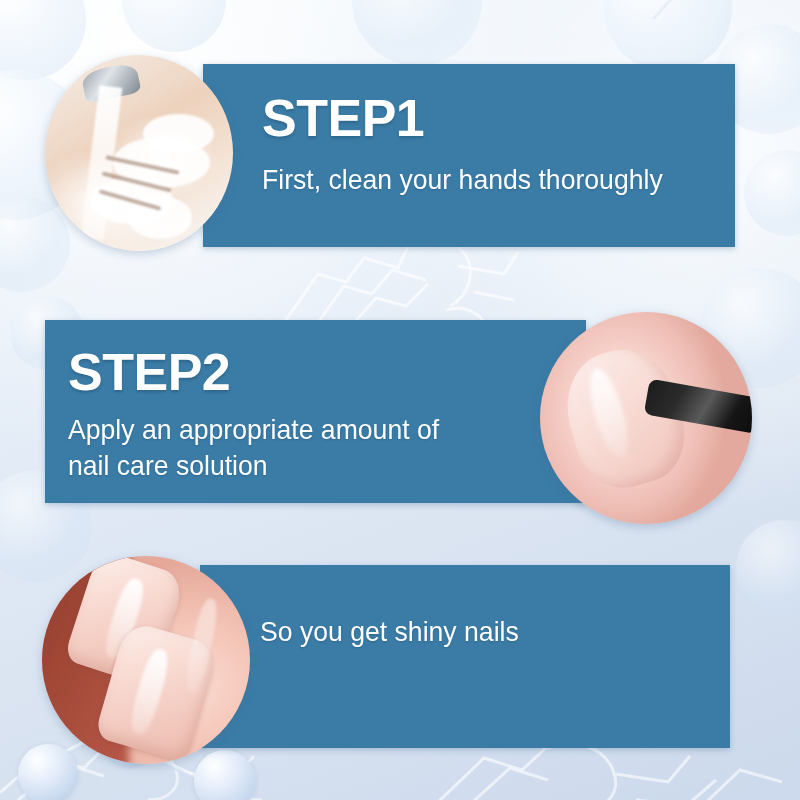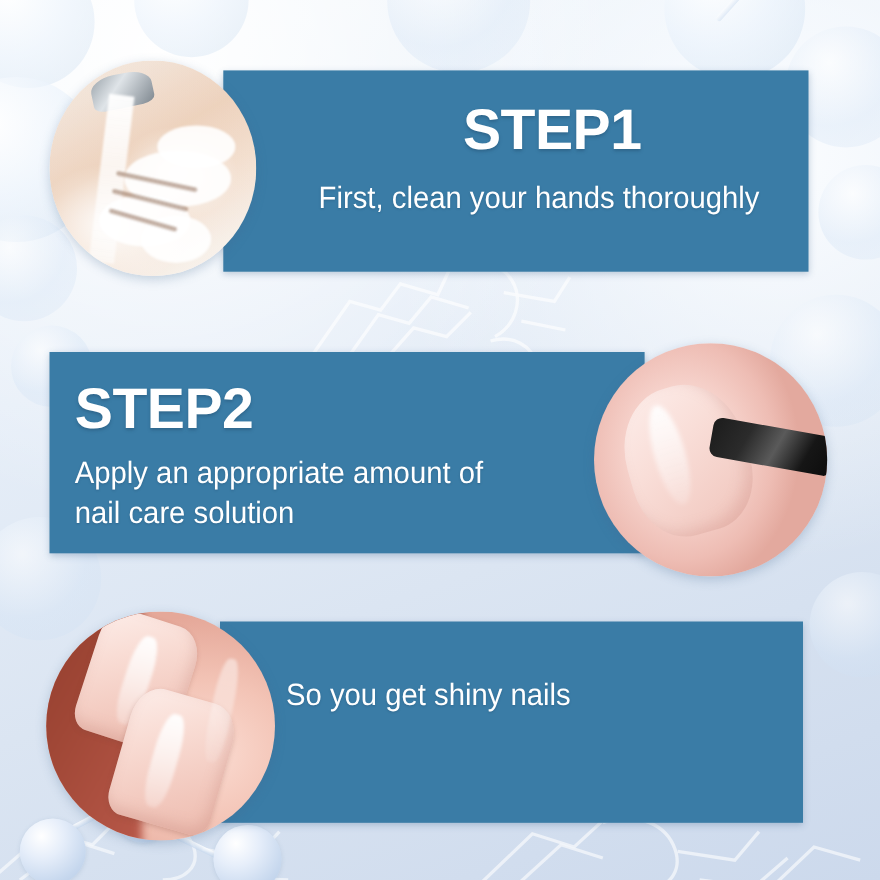--- a/index.html
+++ b/index.html
@@ -269,7 +269,7 @@
     </div>
   </div>
 
-  <div class="step" style="left:0; top:0; width:800px; height:270px;text-align:center;">
+  <div class="step" style="left:0; top:0; width:800px; height:270px;">
 
     <div class="panel" style="left:203px; top:64px; width:532px; height:183px;"></div>
 

